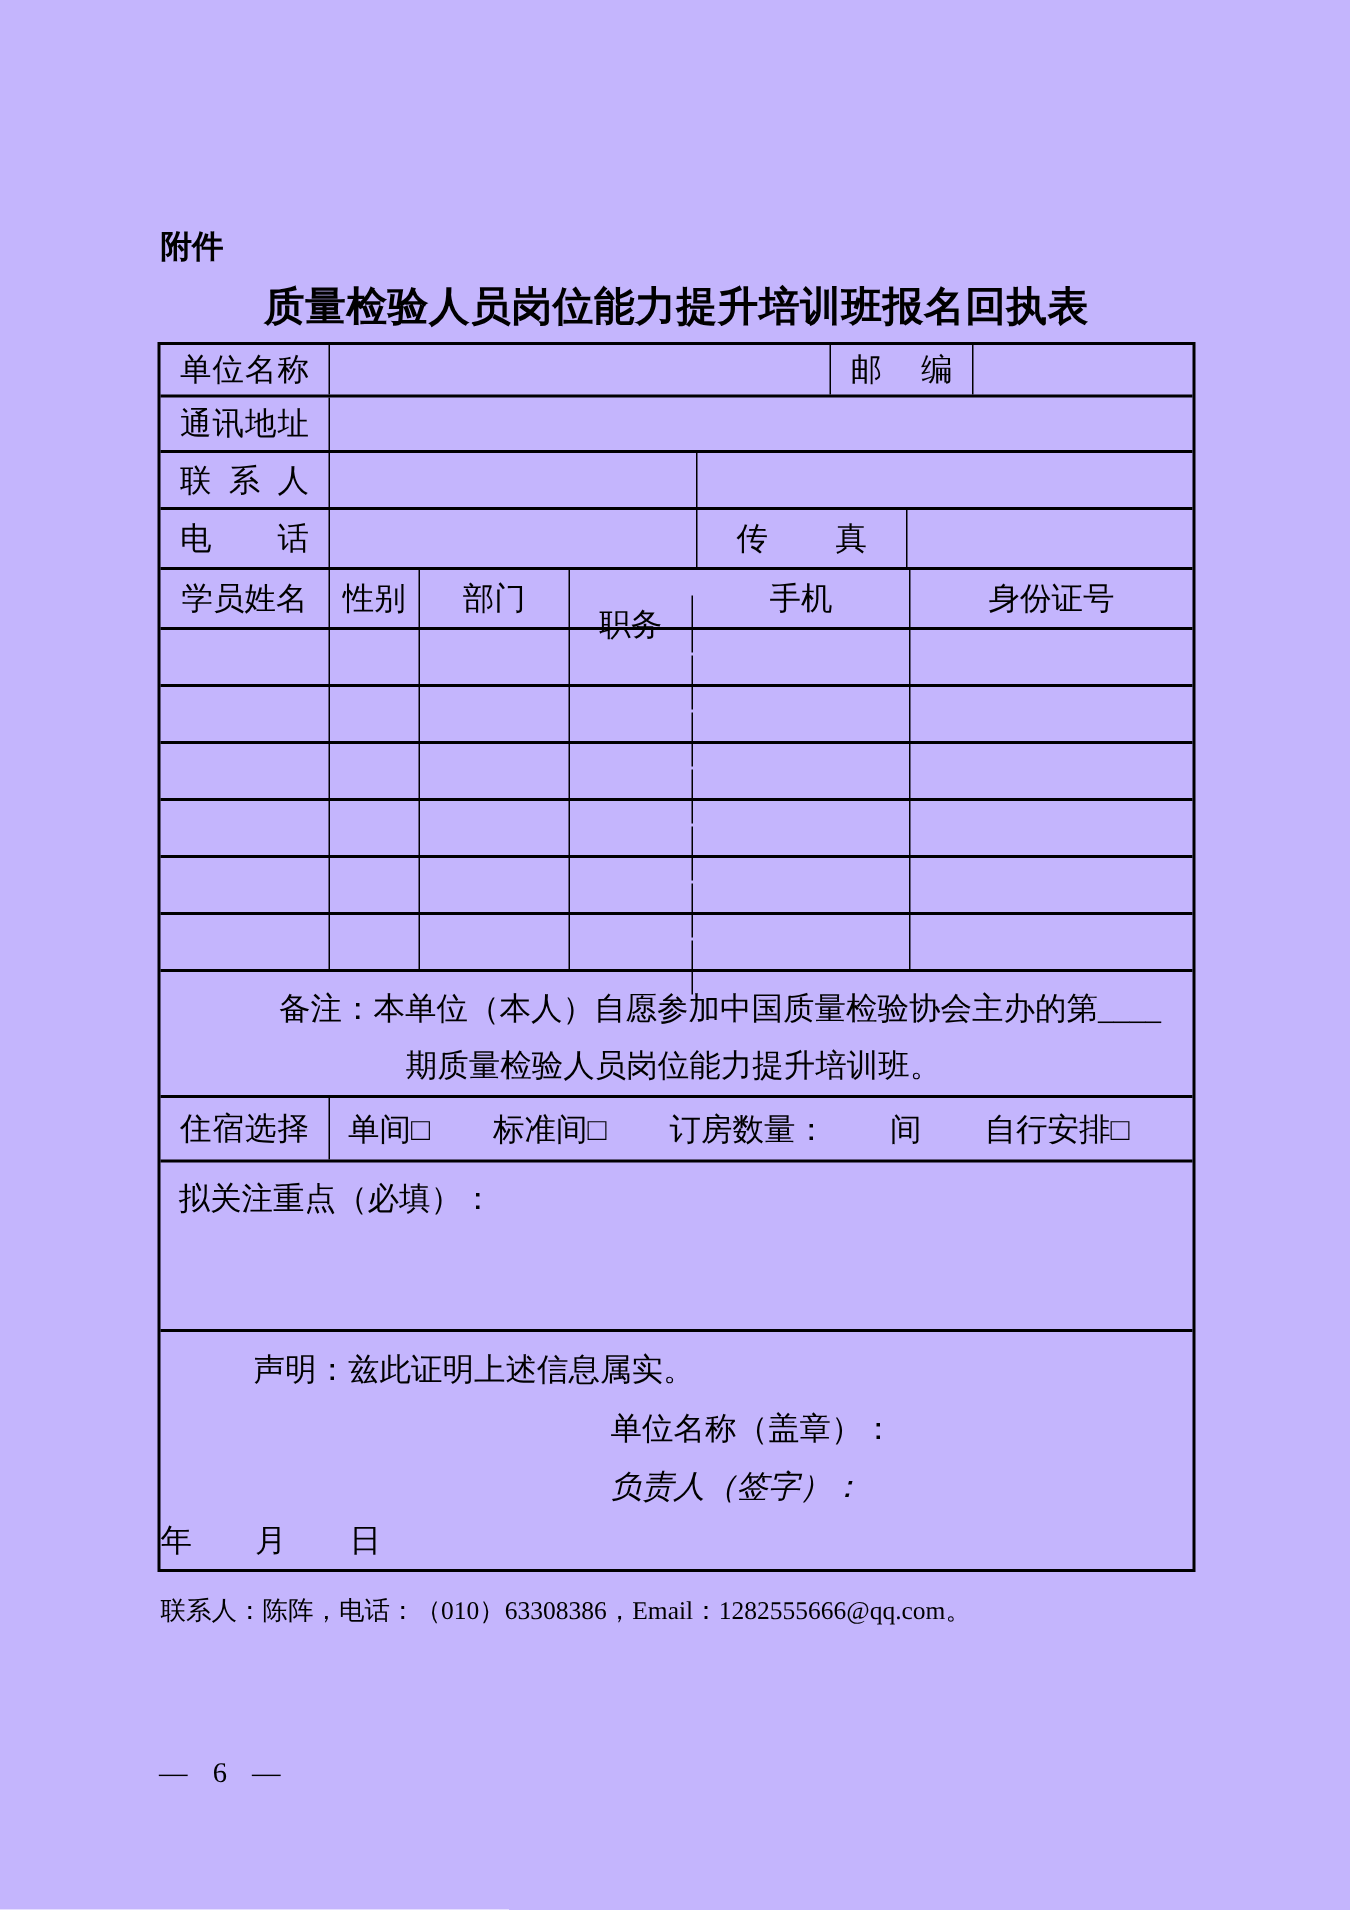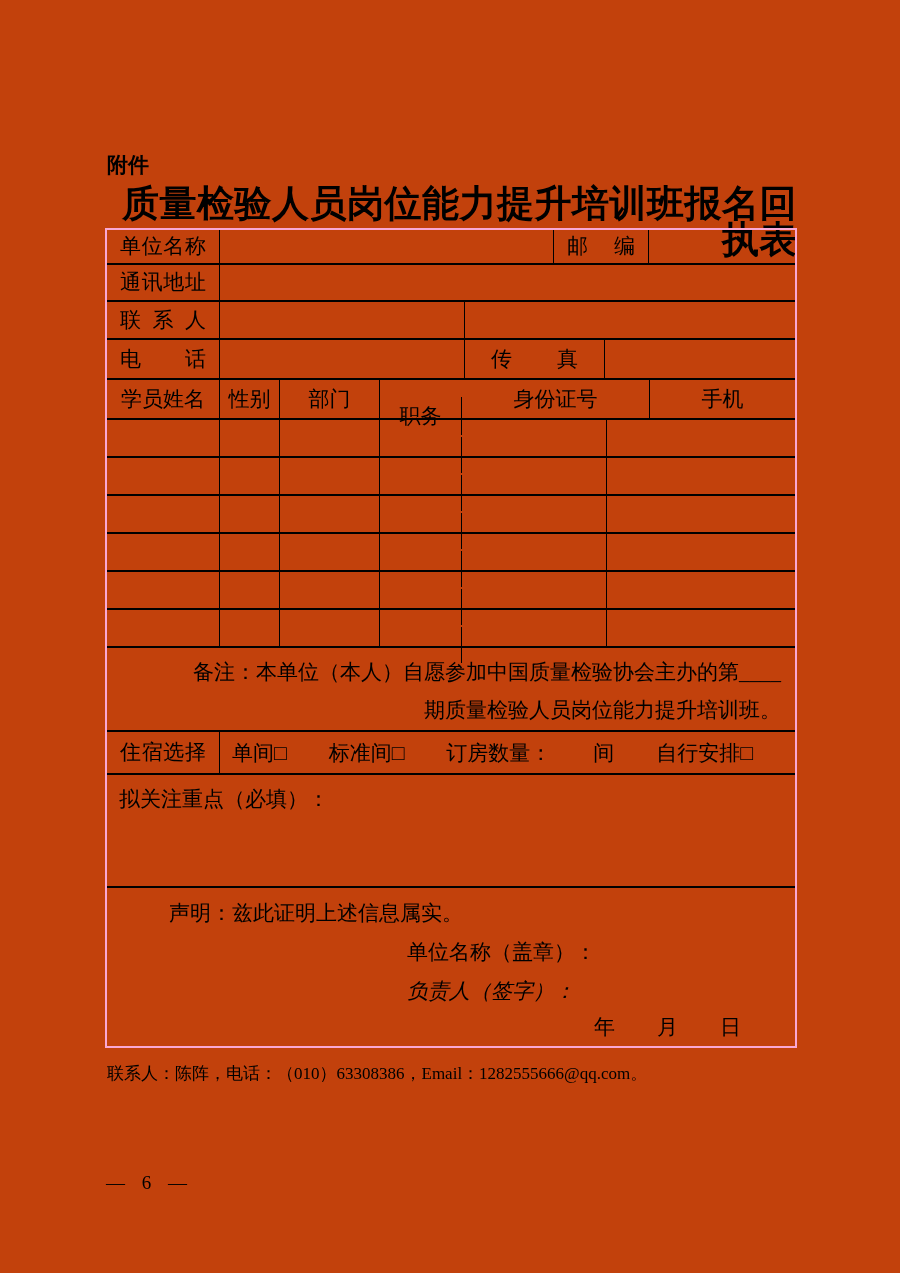--- a/index.html
+++ b/index.html
@@ -11,7 +11,7 @@
   }
   .sheet {
     position:relative; width:900px; height:1273px;
-    background:#c2410c; overflow:hidden;
+    background:#c4b5fd; overflow:hidden;
   }
   .attachment {
     position:absolute; left:107px; top:150px;

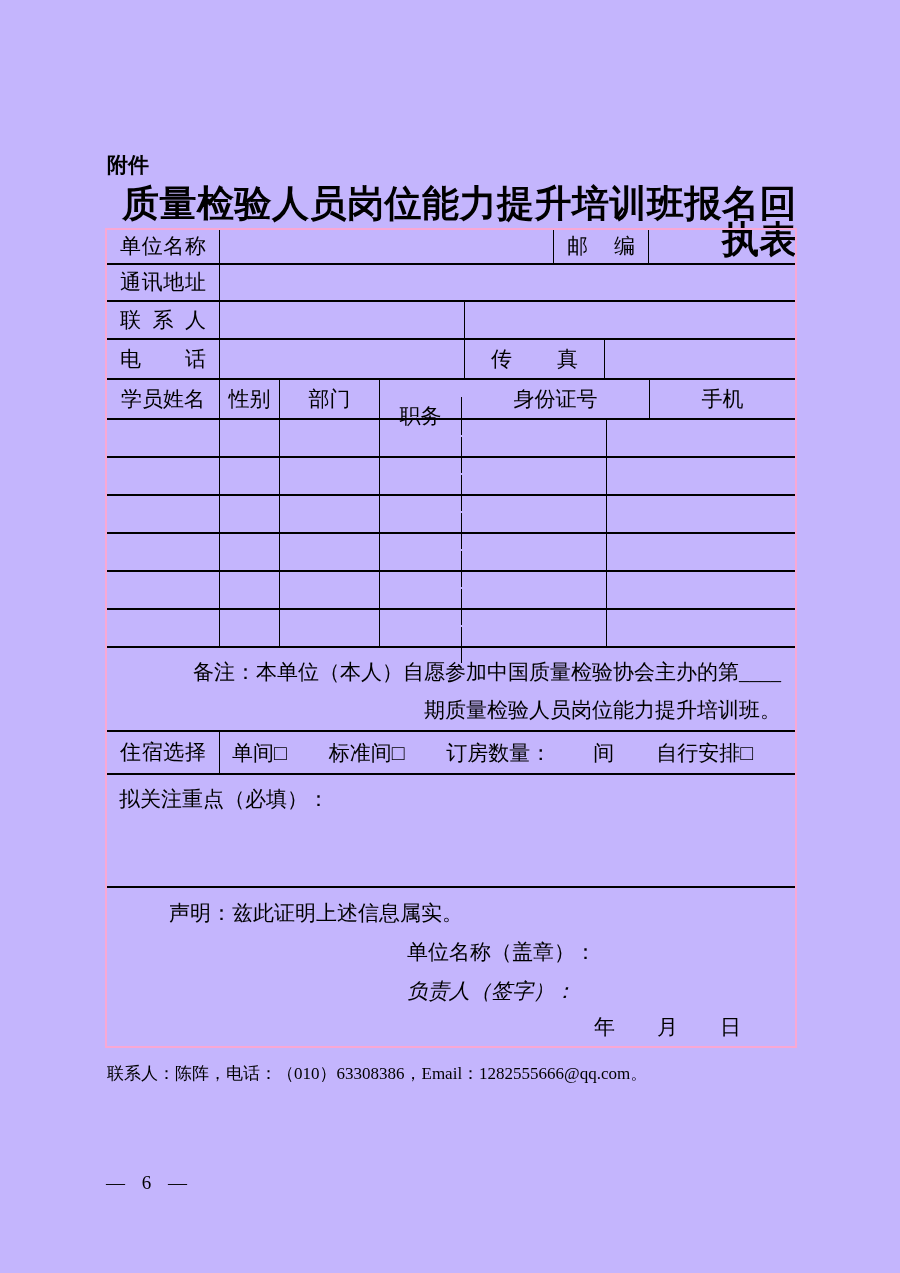--- a/index.html
+++ b/index.html
@@ -20,9 +20,9 @@
   }
   .title {
     position:absolute; left:105px; top:186px; width:692px;
-    text-align:right;
+    text-align:center;
     font-family:"Liberation Sans", sans-serif;
-    font-weight:bold; font-size:37px; line-height:36px;
+    font-weight:bold; font-size:27px; line-height:36px;
     letter-spacing:0.5px;
   }
   .form-table {

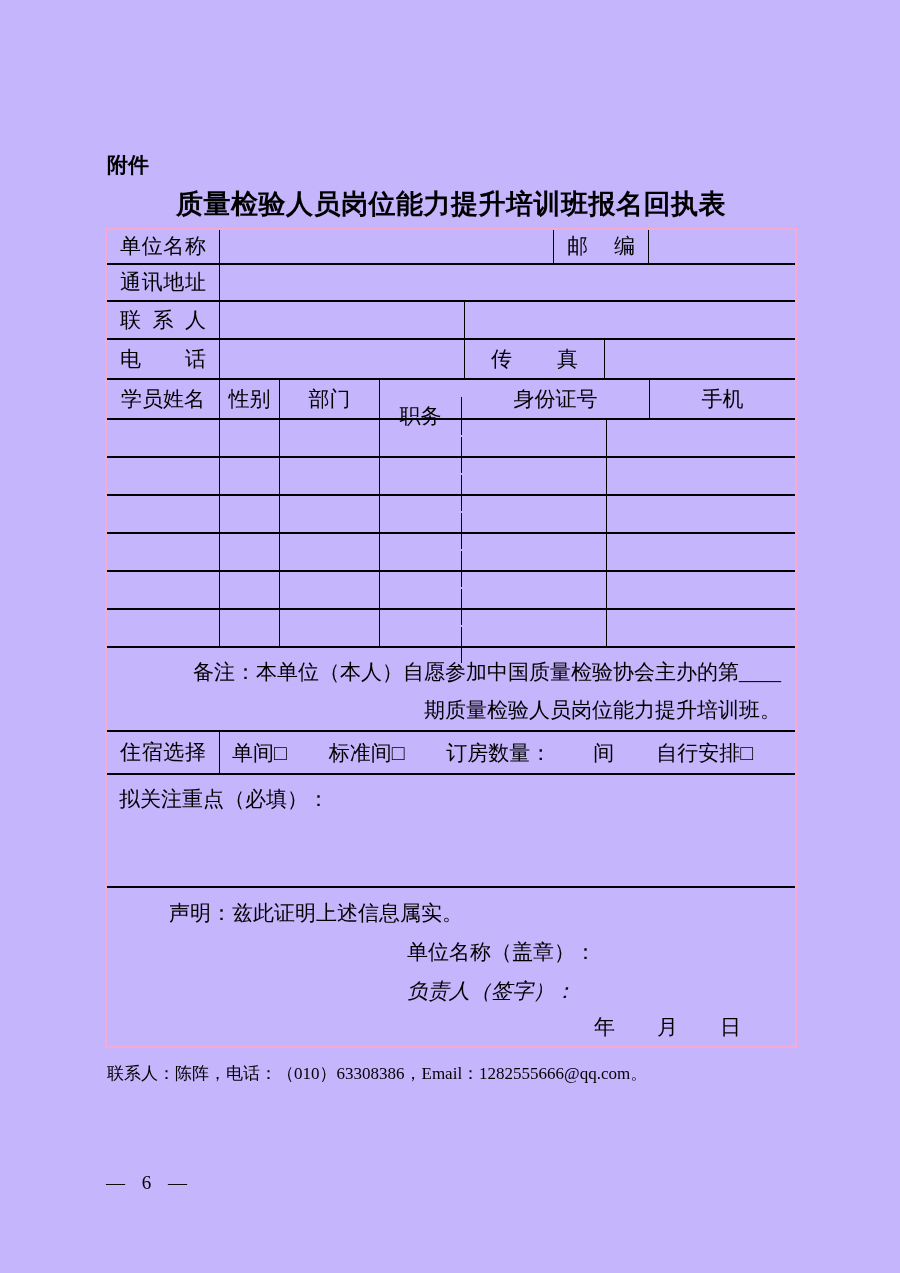--- a/index.html
+++ b/index.html
@@ -27,7 +27,7 @@
   }
   .form-table {
     position:absolute; left:105px; top:228px; width:692px;
-    border:2px solid #f9a8d4; font-size:21px;
+    border:2px solid #000000; font-size:21px;
   }
   .row { display:flex; border-bottom:2px solid #000; height:var(--h); }
   .row:last-child { border-bottom:none; }

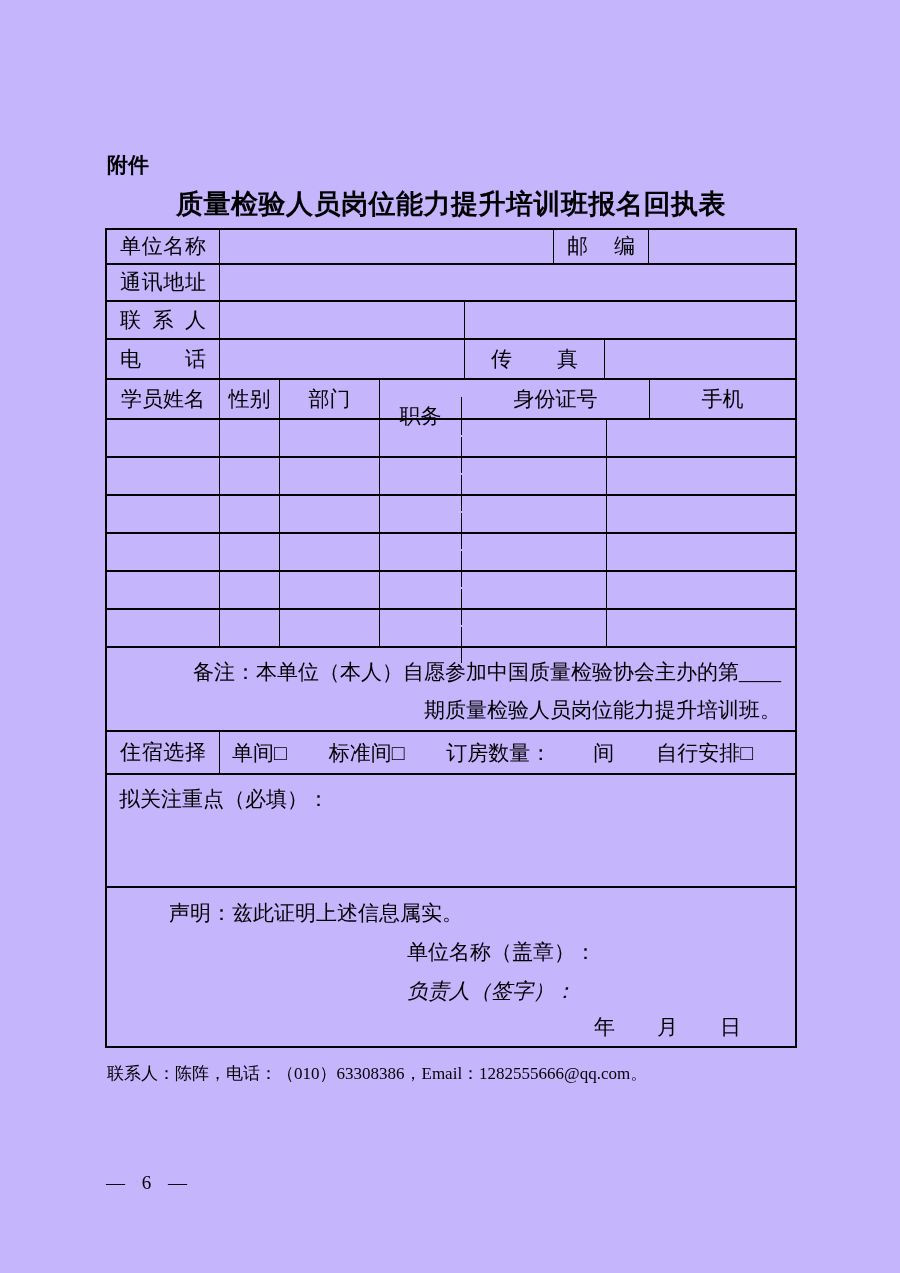--- a/index.html
+++ b/index.html
@@ -117,8 +117,8 @@
       <div class="cell w60">性别</div>
       <div class="cell w100">部门</div>
       <div class="cell w82">职务</div>
+      <div class="cell w145">手机</div>
       <div class="cell grow">身份证号</div>
-      <div class="cell w145">手机</div>
     </div>
 
     <div class="row" style="--h:38px">

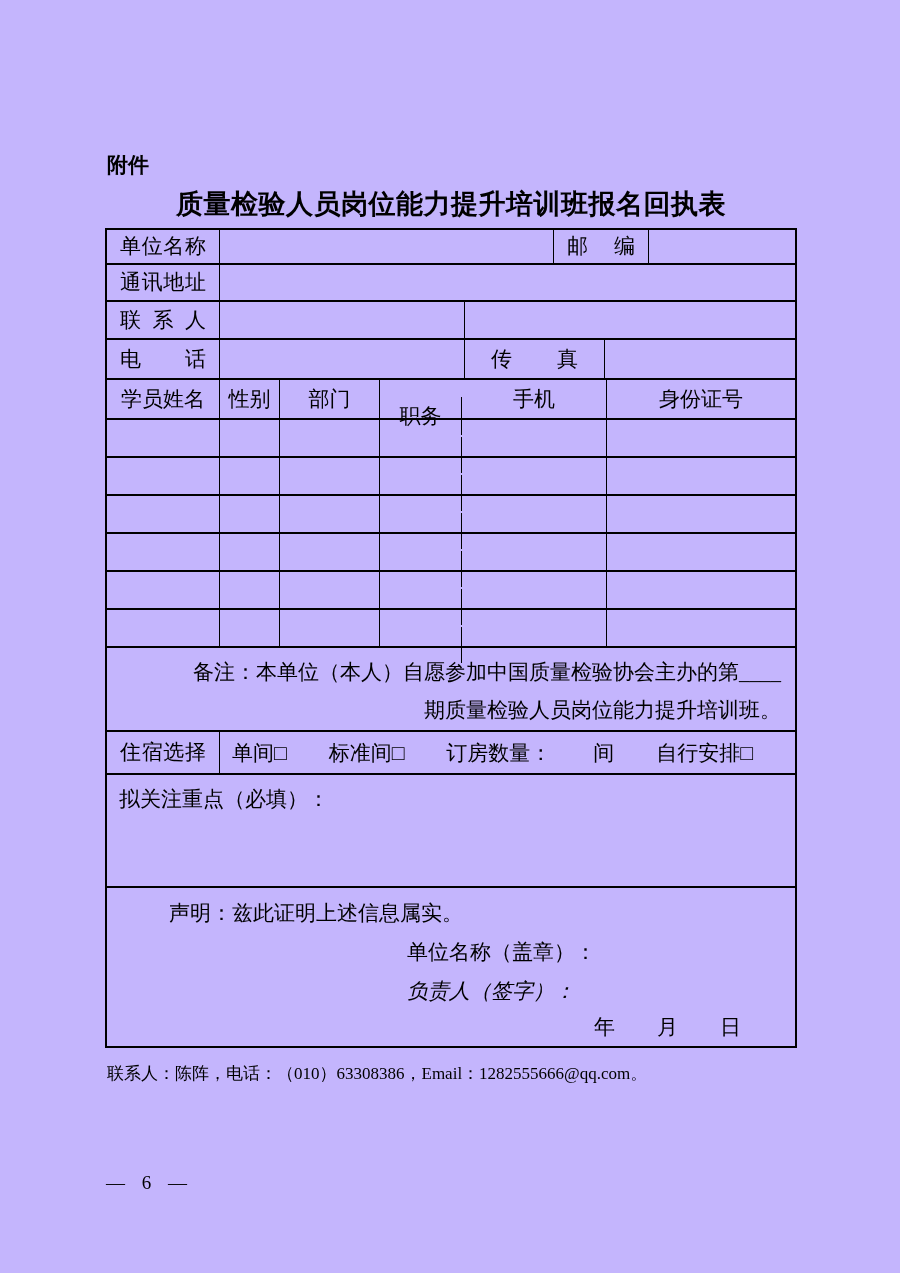--- a/index.html
+++ b/index.html
@@ -52,7 +52,7 @@
   
   .remark-cell {
     display:block; padding:5px 14px 0 10px;
-    text-indent:62px; line-height:38px; text-align:right;
+    text-indent:62px; line-height:38px; text-align:center;
   }
   
   .accom-cell { justify-content:flex-start; padding-left:12px; }

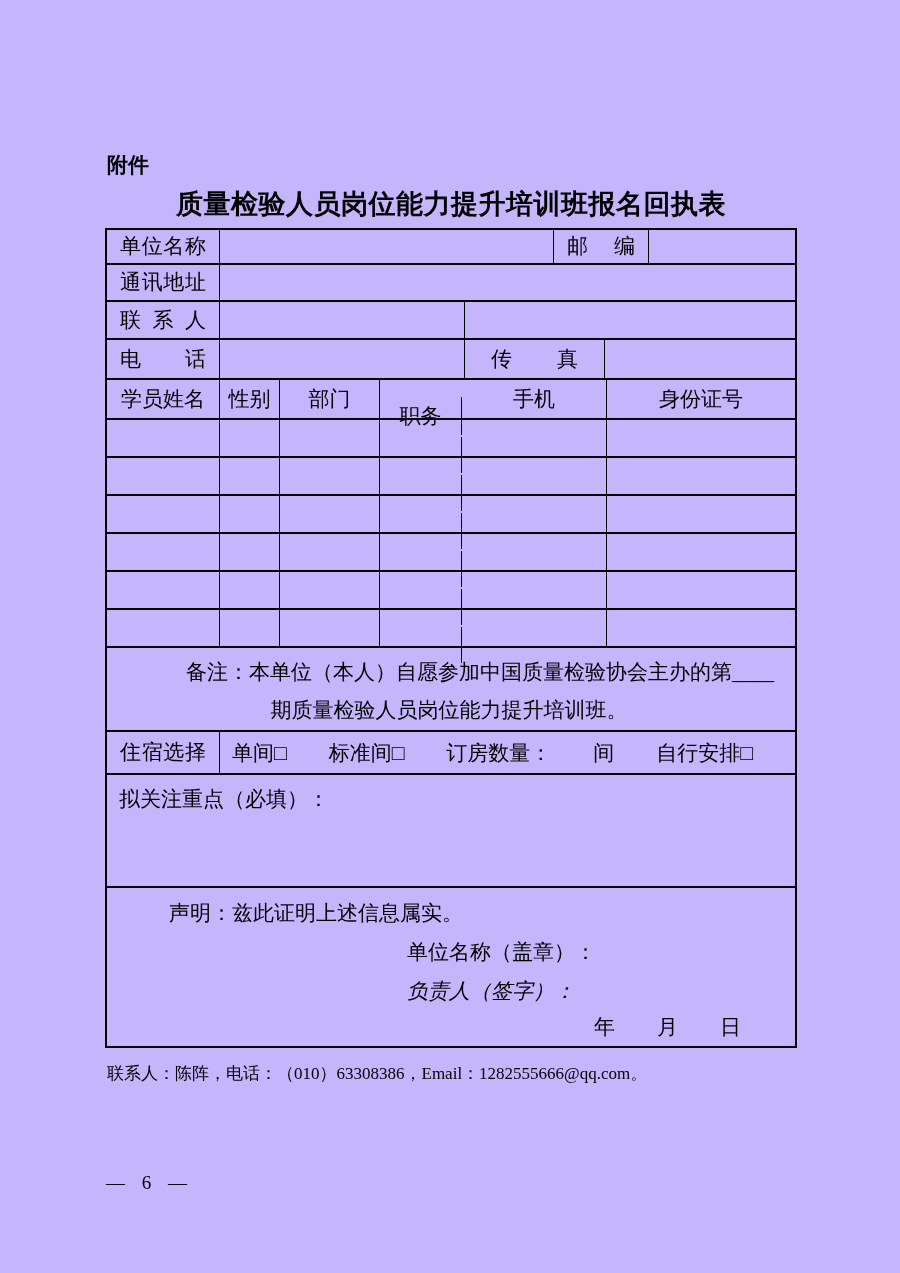--- a/index.html
+++ b/index.html
@@ -66,7 +66,7 @@
   .decl-statement { margin-left:62px;font-family:Liberation Serif, serif; }
   .decl-seal { margin-top:9px; margin-left:300px; }
   .decl-sign { margin-top:9px; margin-left:300px;font-style:italic; }
-  .decl-date { margin-top:6px; text-align:right; padding-right:54px; }
+  .decl-date { margin-top:6px; text-align:left; padding-right:20px; }
   .footer-contact {
     position:absolute; left:107px; top:1062px;
     font-size:17px; line-height:24px;

